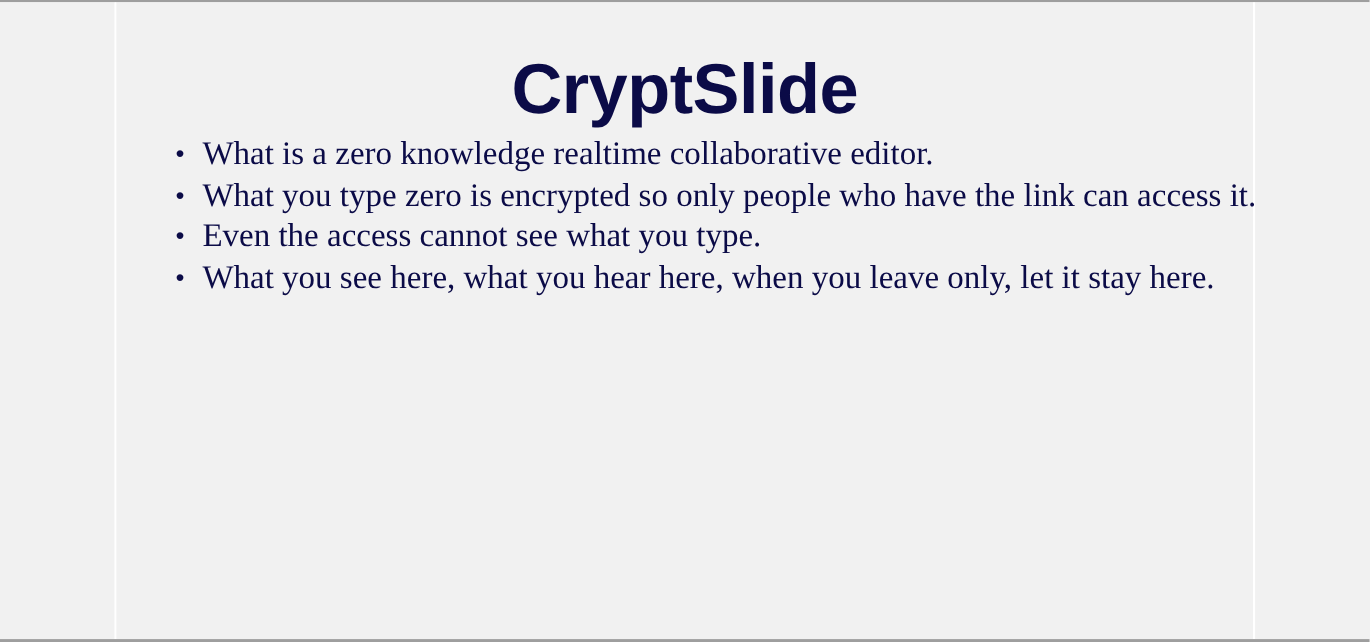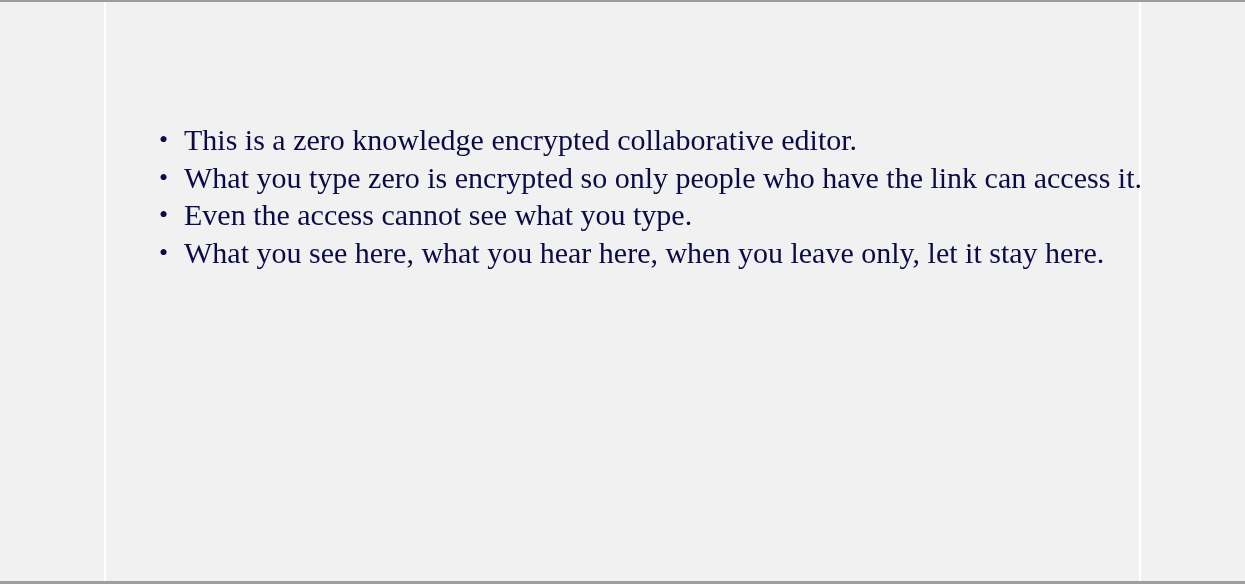--- a/index.html
+++ b/index.html
@@ -132,6 +132,7 @@
 
   <div id="slide-canvas">
 
+    <h1 id="slide-title">CryptSlide</h1>
 
     <ul id="slide-bullets">
 

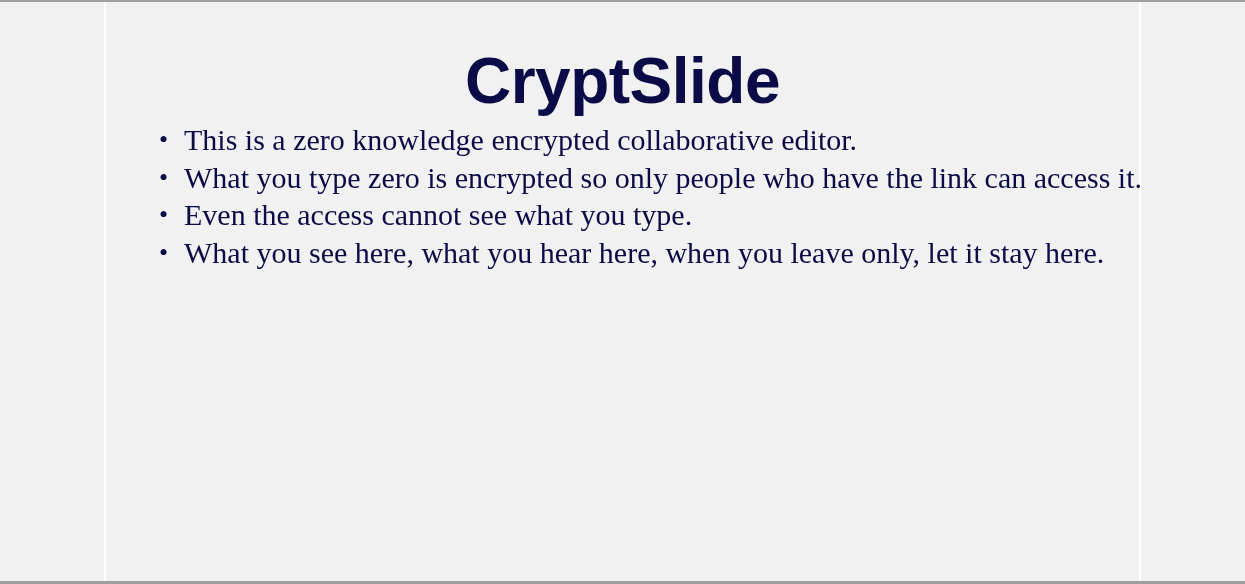--- a/index.html
+++ b/index.html
@@ -138,7 +138,7 @@
 
       <li class="bullet-item">
         <span class="bullet-marker">•</span>
-        <span class="bullet-text">This is a zero knowledge encrypted collaborative editor.</span>
+        <span class="bullet-text">What is a zero knowledge realtime collaborative editor.</span>
       </li>
 
       <li class="bullet-item">

